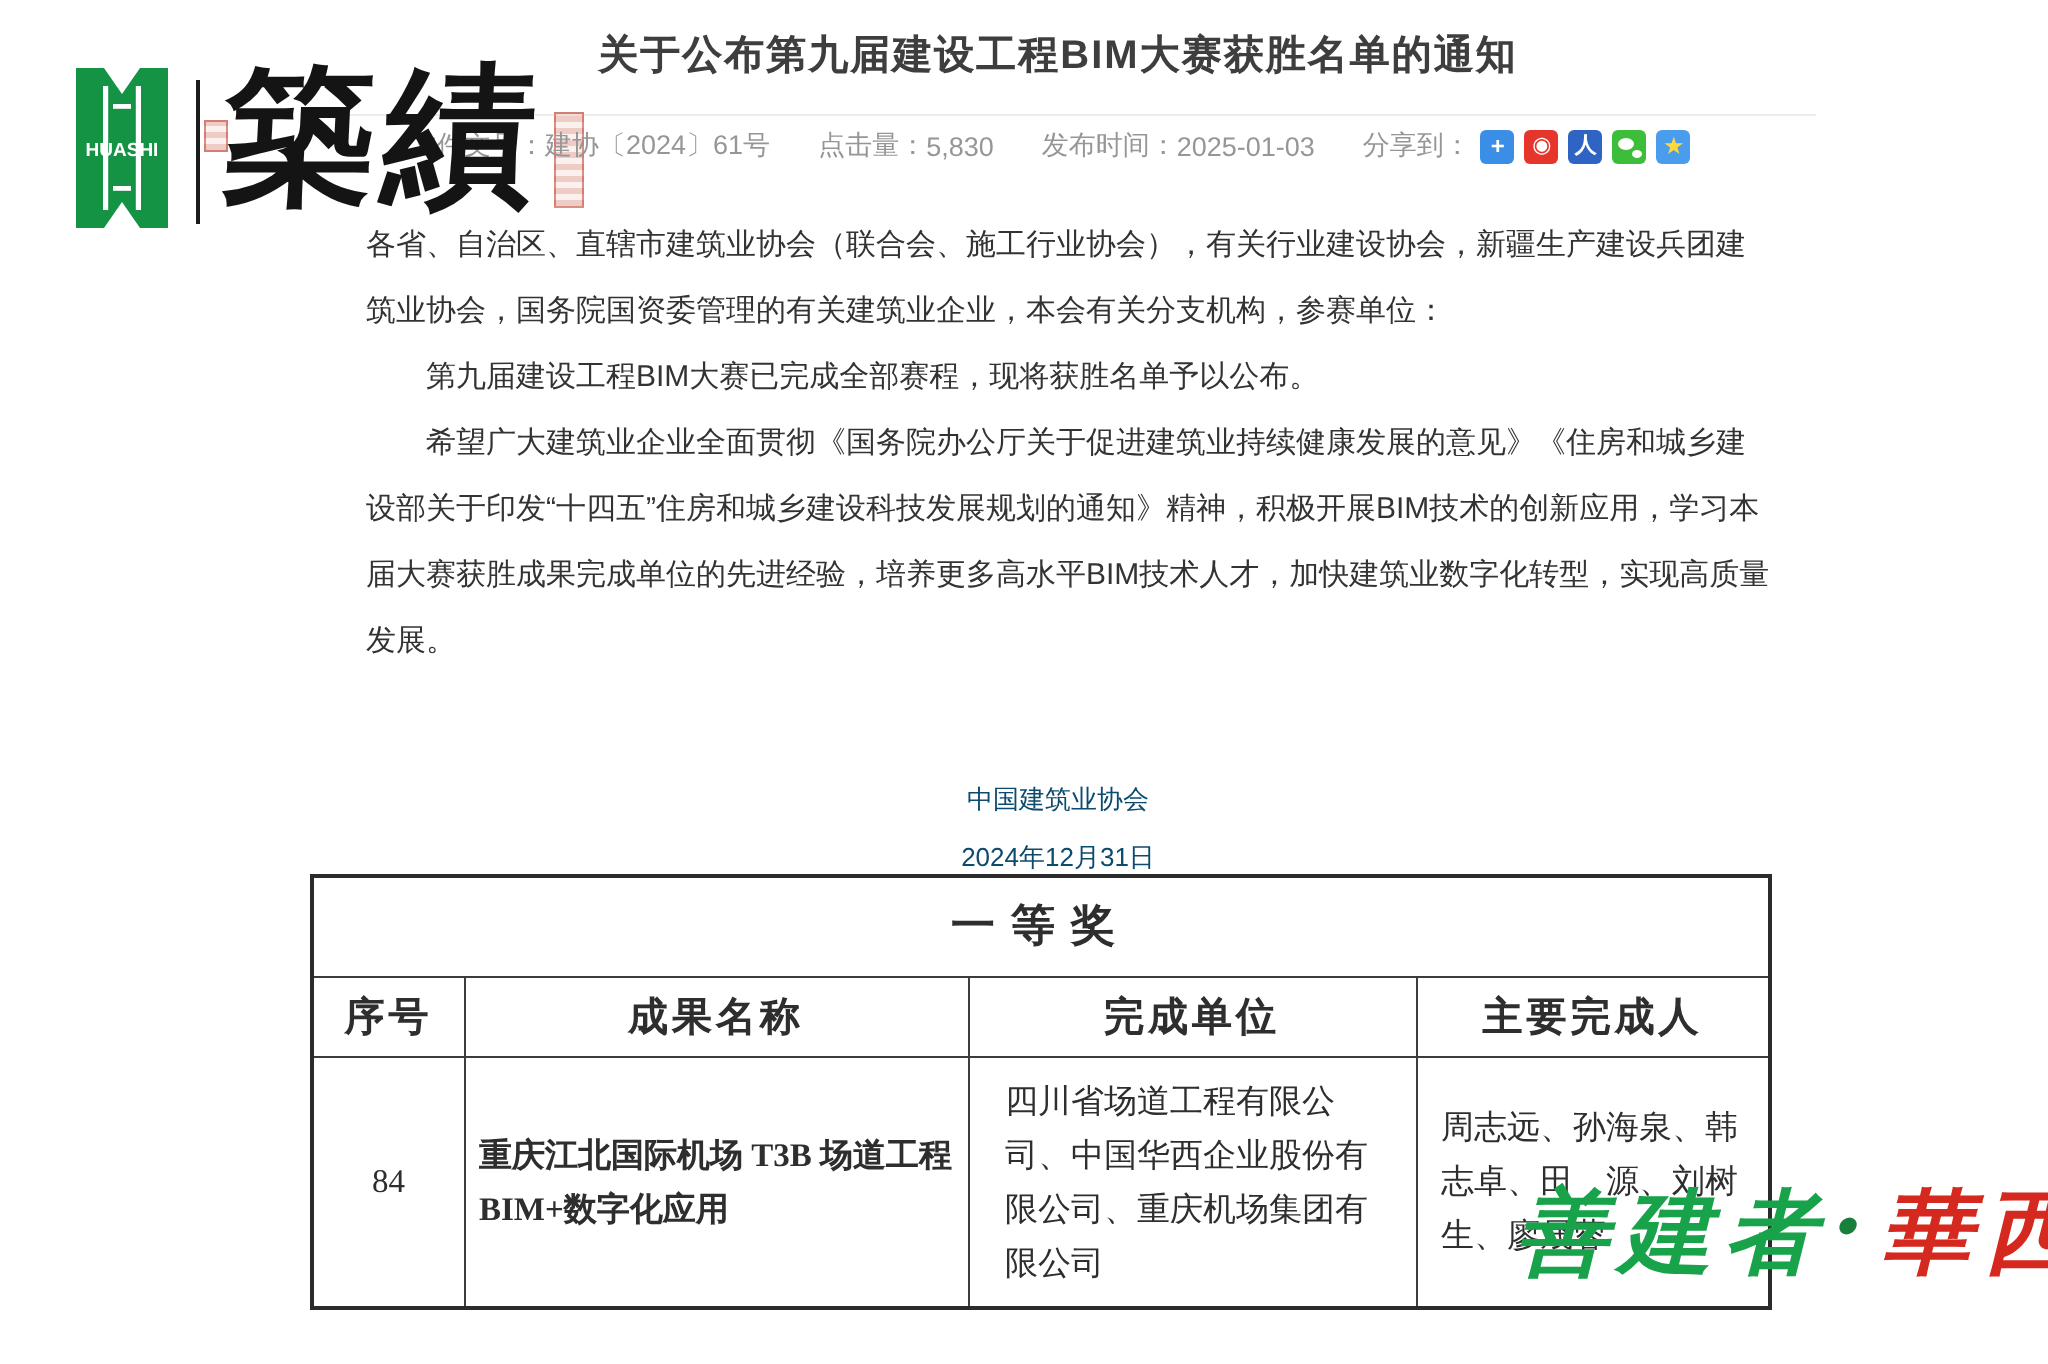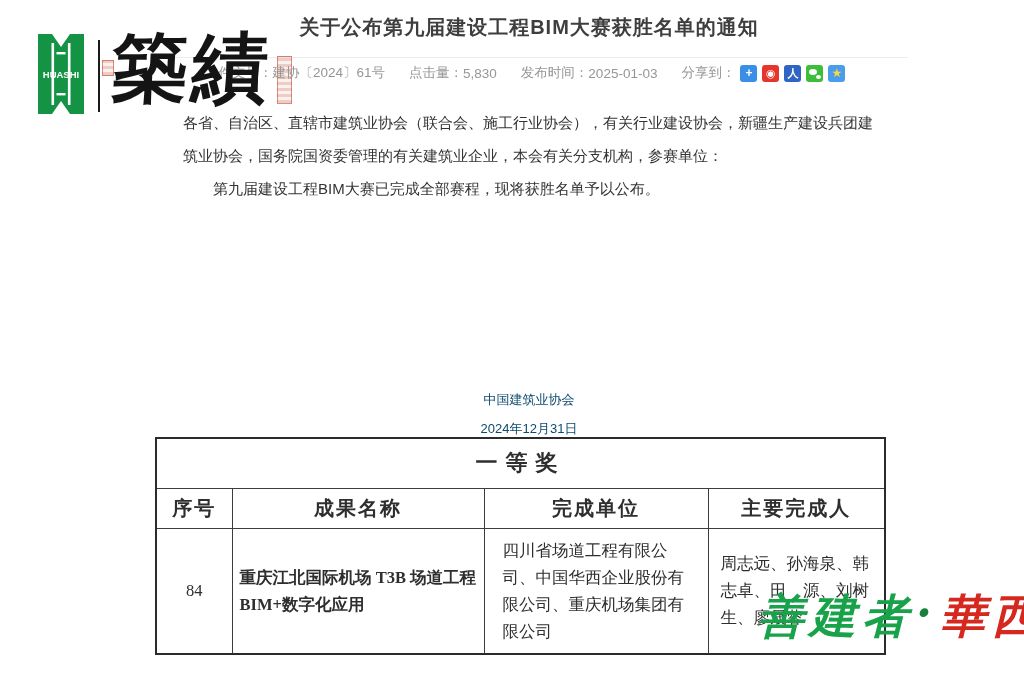--- a/index.html
+++ b/index.html
@@ -139,6 +139,7 @@
   <div class="content">
     <p>各省、自治区、直辖市建筑业协会（联合会、施工行业协会），有关行业建设协会，新疆生产建设兵团建筑业协会，国务院国资委管理的有关建筑业企业，本会有关分支机构，参赛单位：</p>
     <p class="indent">第九届建设工程BIM大赛已完成全部赛程，现将获胜名单予以公布。</p>
+    <p class="indent">希望广大建筑业企业全面贯彻《国务院办公厅关于促进建筑业持续健康发展的意见》《住房和城乡建设部关于印发“十四五”住房和城乡建设科技发展规划的通知》精神，积极开展BIM技术的创新应用，学习本届大赛获胜成果完成单位的先进经验，培养更多高水平BIM技术人才，加快建筑业数字化转型，实现高质量发展。</p>
   </div>
 
   <div class="signature">

